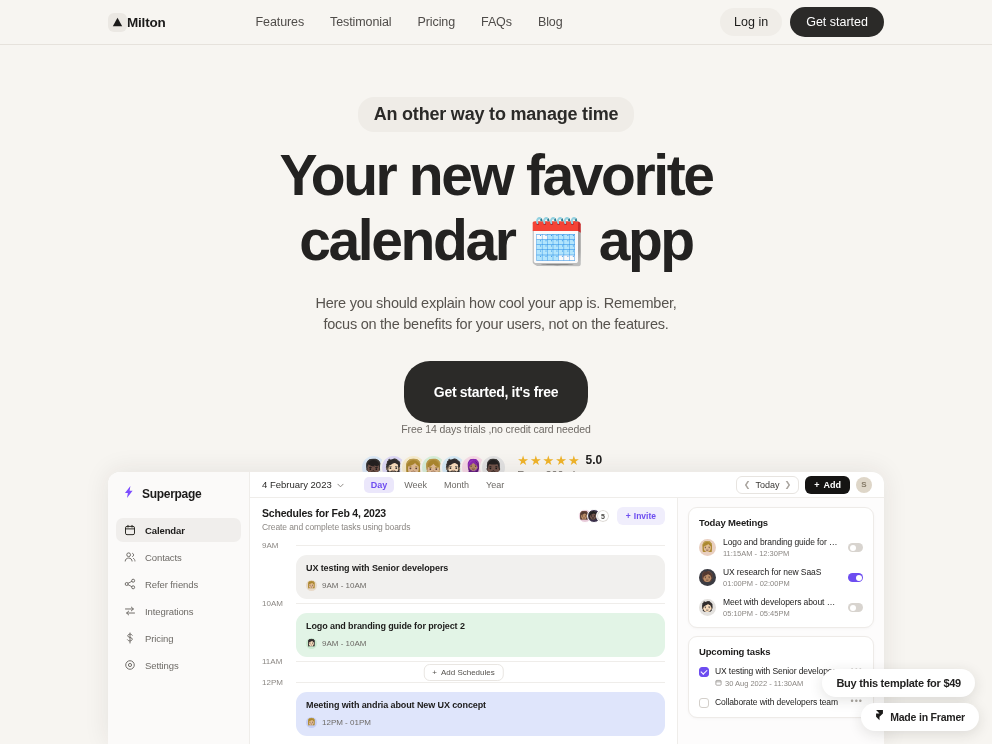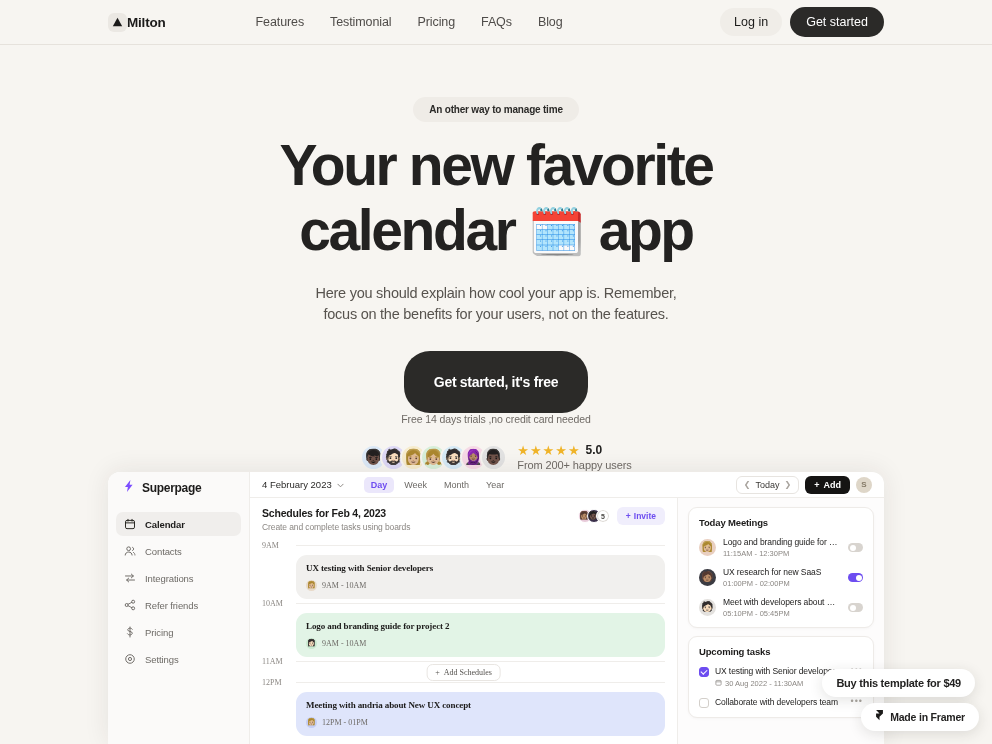--- a/index.html
+++ b/index.html
@@ -56,7 +56,7 @@
     display: inline-block;
     margin-top: 53px;
     background: #efece7; color: #2b2a28;
-    font-size: 10px; font-weight: 600; letter-spacing: -0.2px;
+    font-size: 18px; font-weight: 600; letter-spacing: -0.2px;
     padding: 7px 16px; border-radius: 16px;
   }
   .hero-title {

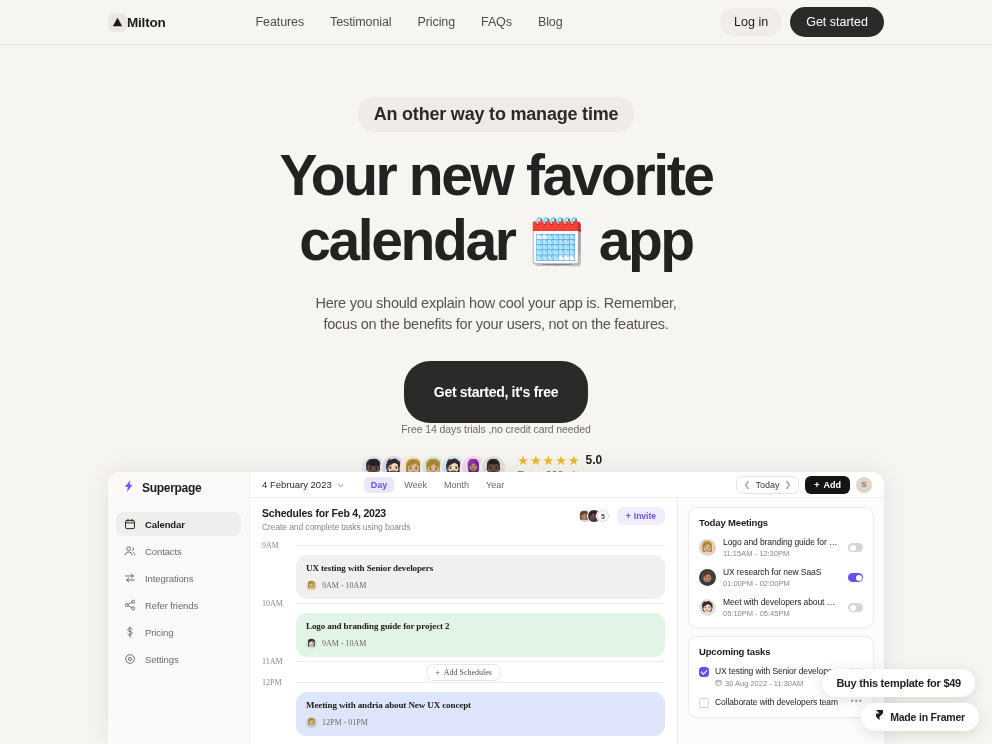--- a/index.html
+++ b/index.html
@@ -111,7 +111,7 @@
   
   .app-sidebar {
     width: 142px; flex: 0 0 142px; background: #fbfaf9;
-    border-right: 1px solid #efedea; padding: 4px 8px;
+    border-right: 1px solid #efedea; padding: 10px 8px;
   }
   .app-logo { display: flex; align-items: center; gap: 6px; padding: 3px 6px 0 6px; }
   .app-logo-name { font-size: 12px; font-weight: 700; color: #1c1b1a; letter-spacing: -0.3px; }

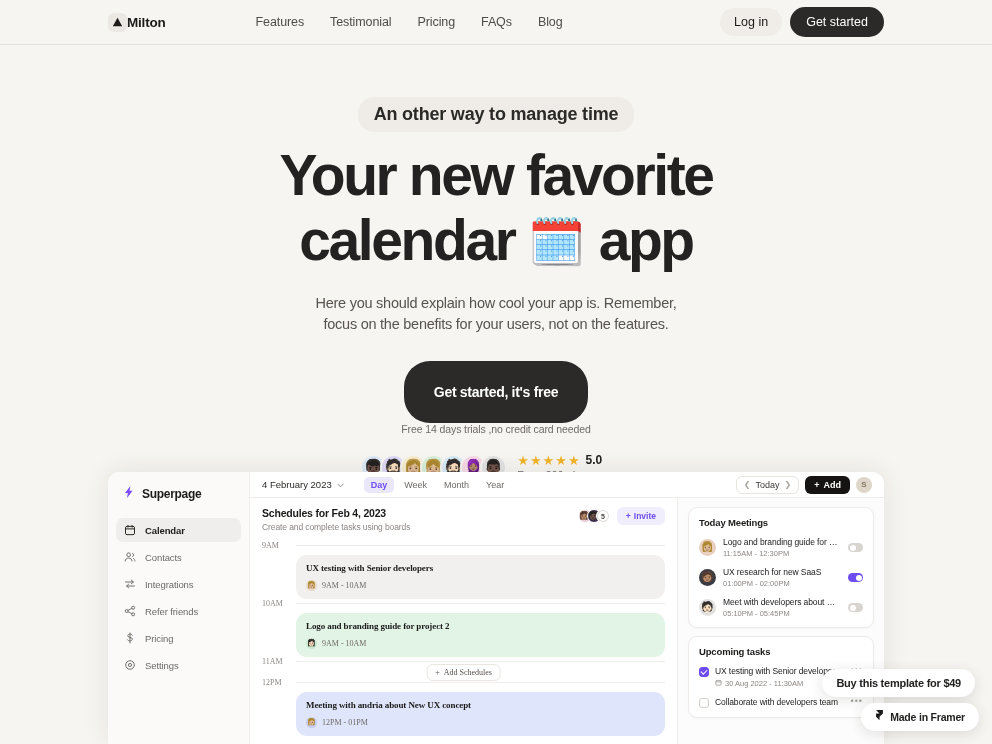--- a/index.html
+++ b/index.html
@@ -180,7 +180,7 @@
     border-radius: 6px; padding: 4px 9px; display: flex; align-items: center; gap: 3px;
     cursor: pointer;
   }
-  .timeline { margin-top: 9px; font-family: Liberation Serif, serif; }
+  .timeline { margin-top: 9px; }
   .slot { position: relative; }
   .slot-row { display: flex; align-items: center; gap: 8px; }
   .slot-label { width: 26px; flex: 0 0 26px; font-size: 8px; color: #8b8783; }

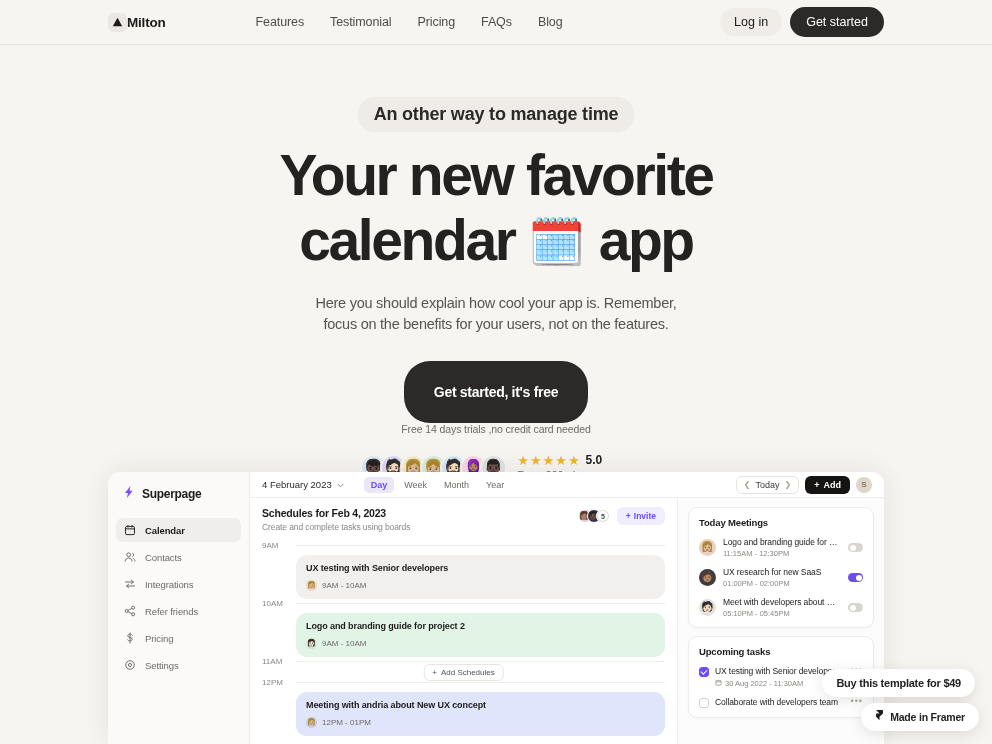--- a/index.html
+++ b/index.html
@@ -374,14 +374,6 @@
           <div class="side-item">
             <span class="side-ico">
               <svg viewBox="0 0 16 16" fill="none">
-                <path d="M2 5.3h10.3M9.8 2.8l2.7 2.5-2.7 2.5M14 10.7H3.7M6.2 8.2L3.5 10.7l2.7 2.5" stroke="currentColor" stroke-width="1.3" stroke-linecap="round" stroke-linejoin="round"></path>
-              </svg>
-            </span>
-            <span class="side-label">Integrations</span>
-          </div>
-          <div class="side-item">
-            <span class="side-ico">
-              <svg viewBox="0 0 16 16" fill="none">
                 <circle cx="12.2" cy="3.6" r="2" stroke="currentColor" stroke-width="1.3"></circle>
                 <circle cx="12.2" cy="12.4" r="2" stroke="currentColor" stroke-width="1.3"></circle>
                 <circle cx="3.6" cy="8" r="2" stroke="currentColor" stroke-width="1.3"></circle>
@@ -389,6 +381,14 @@
               </svg>
             </span>
             <span class="side-label">Refer friends</span>
+          </div>
+          <div class="side-item">
+            <span class="side-ico">
+              <svg viewBox="0 0 16 16" fill="none">
+                <path d="M2 5.3h10.3M9.8 2.8l2.7 2.5-2.7 2.5M14 10.7H3.7M6.2 8.2L3.5 10.7l2.7 2.5" stroke="currentColor" stroke-width="1.3" stroke-linecap="round" stroke-linejoin="round"></path>
+              </svg>
+            </span>
+            <span class="side-label">Integrations</span>
           </div>
           <div class="side-item">
             <span class="side-ico">

